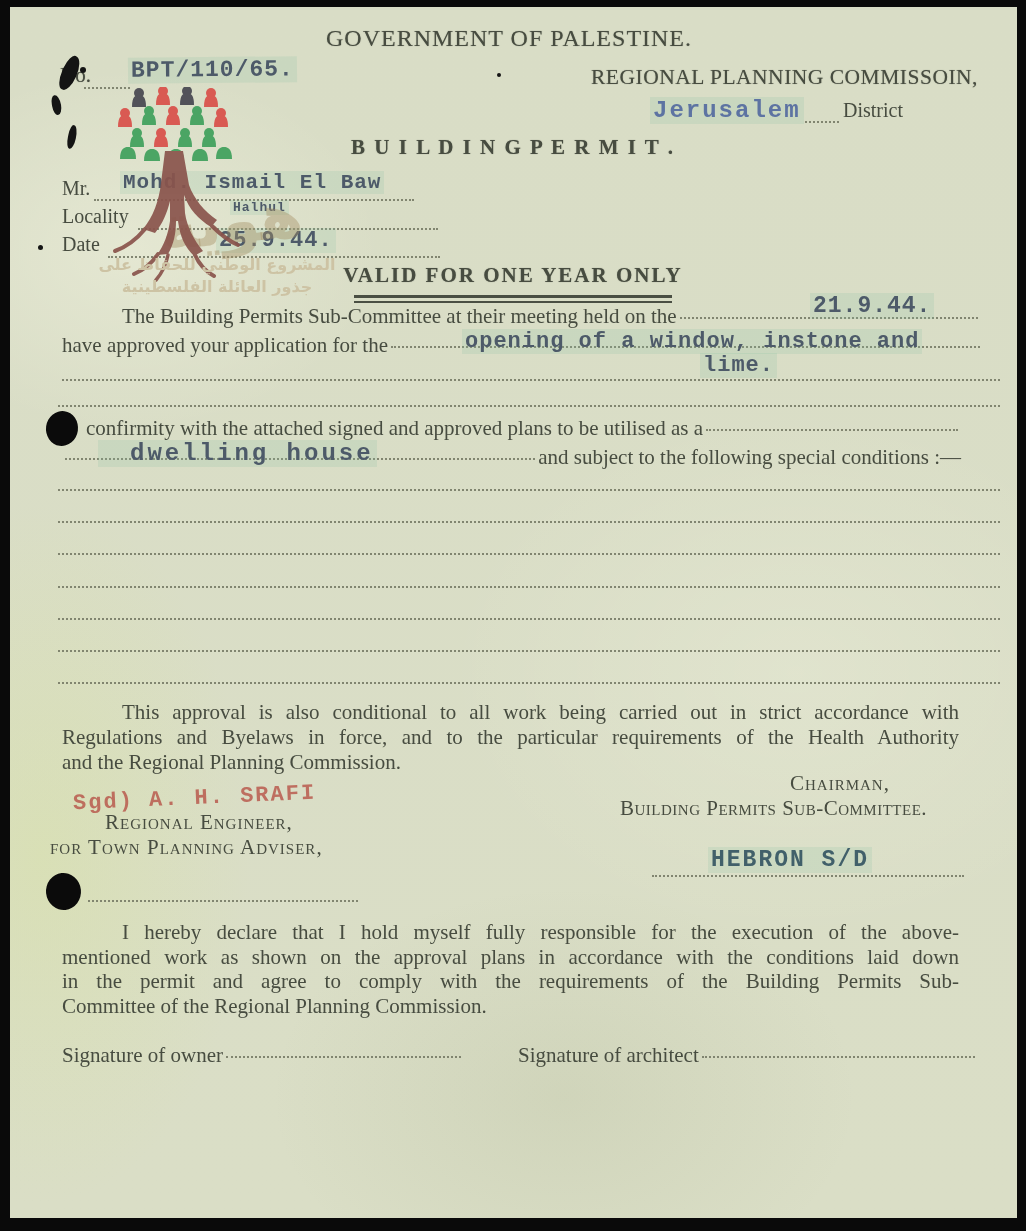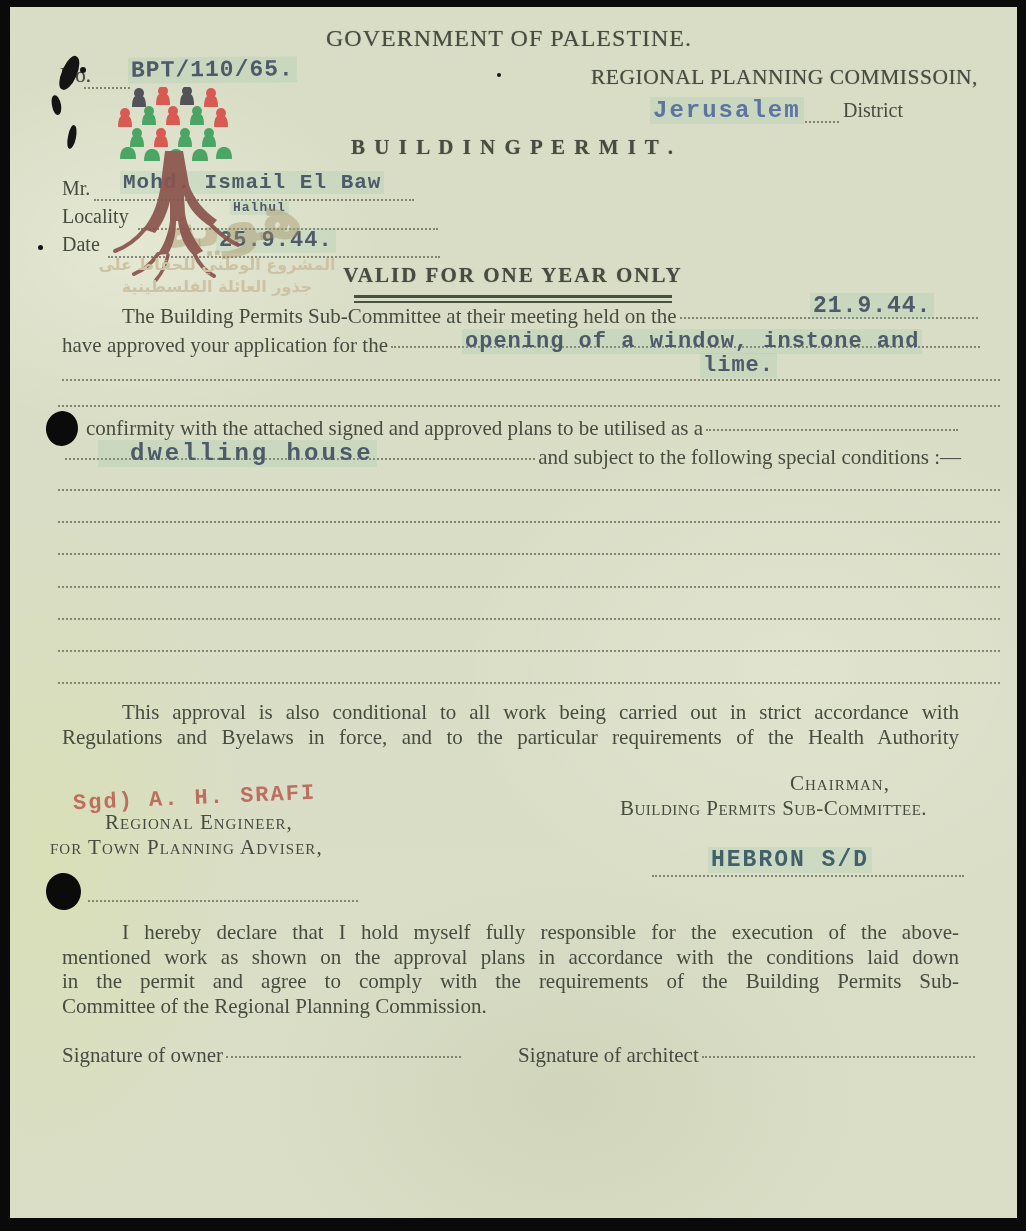--- a/index.html
+++ b/index.html
@@ -105,6 +105,7 @@
 
     <div class="print justline" style="left:112px;right:58px;top:693px;font-size:21px;">This approval is also conditional to all work being carried out in strict accordance with</div>
     <div class="print justline" style="left:52px;right:58px;top:718px;font-size:21px;">Regulations and Byelaws in force, and to the particular requirements of the Health Authority</div>
+    <div class="print" style="left:52px;top:743px;font-size:21px;">and the Regional Planning Commission.</div>
 
     <div class="print sc" style="left:740px;top:764px;width:180px;text-align:center;font-size:21px;letter-spacing:1px;">Chairman,</div>
     <div class="print sc" style="left:610px;top:789px;font-size:21px;letter-spacing:0.5px;">Building Permits Sub-Committee.</div>

